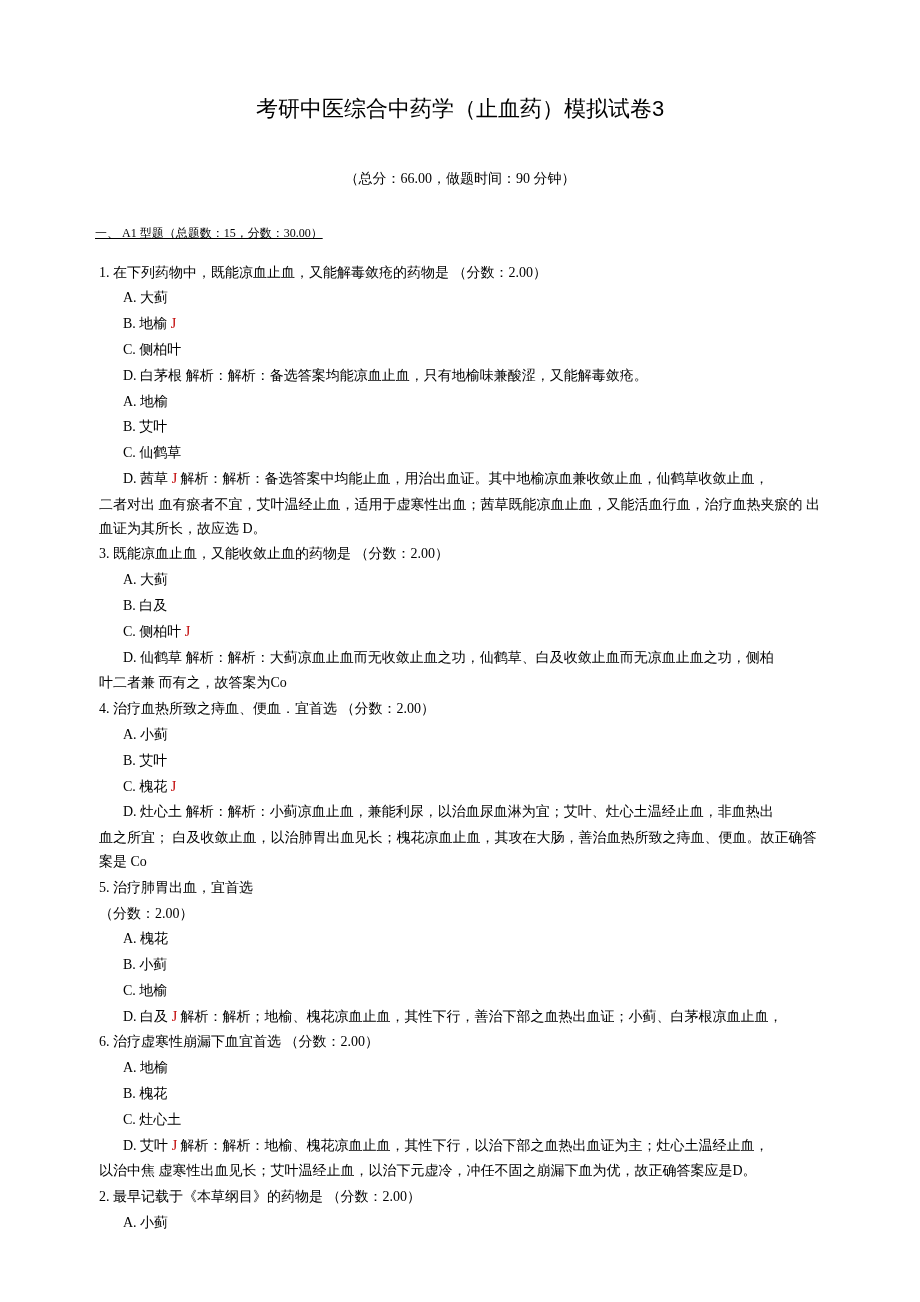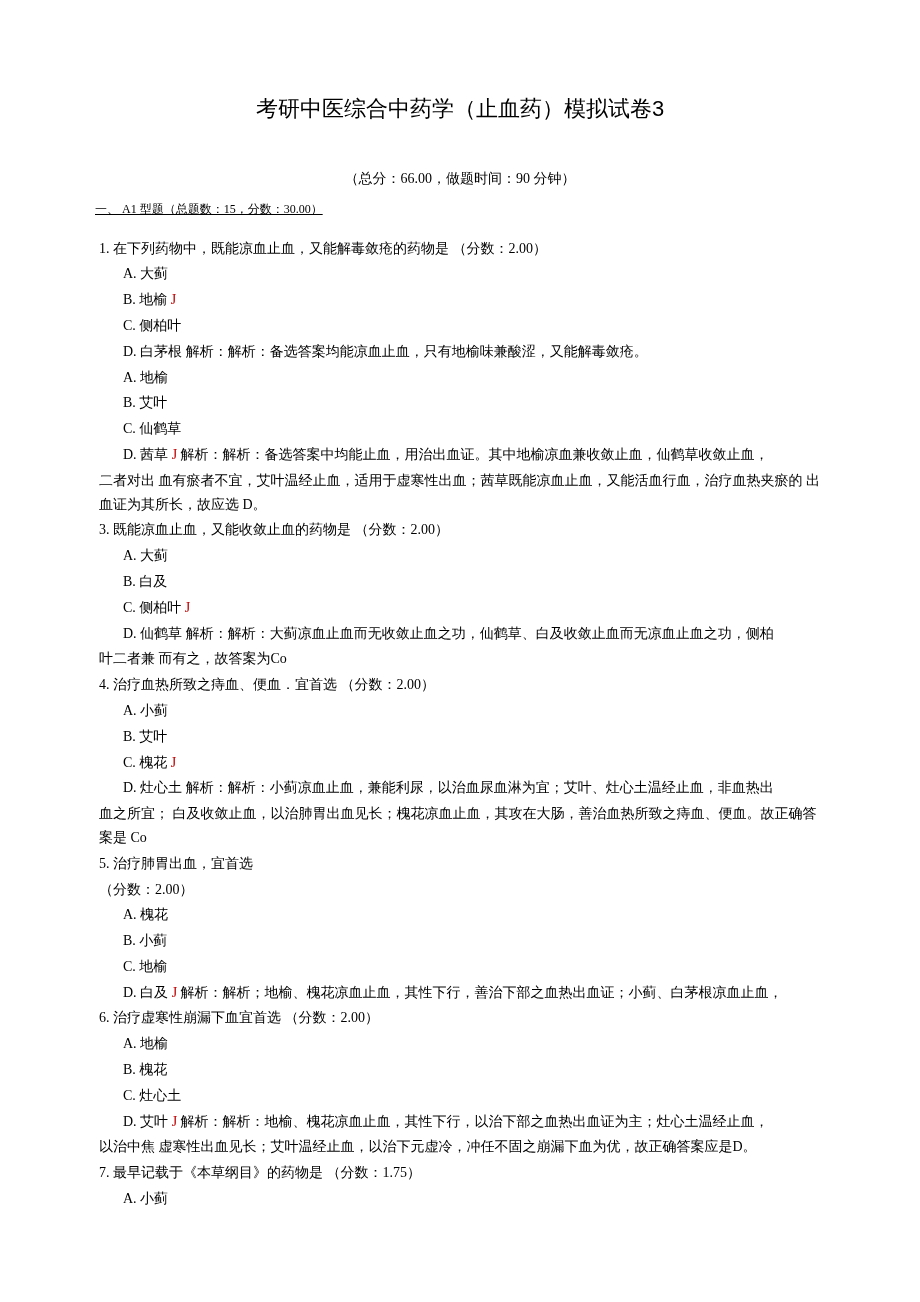--- a/index.html
+++ b/index.html
@@ -26,7 +26,7 @@
   .score-time {
     text-align: center;
     font-size: 14px;
-    margin-bottom: 8px;
+    margin-bottom: 32px;
   }
   .section-header {
     font-size: 12px;

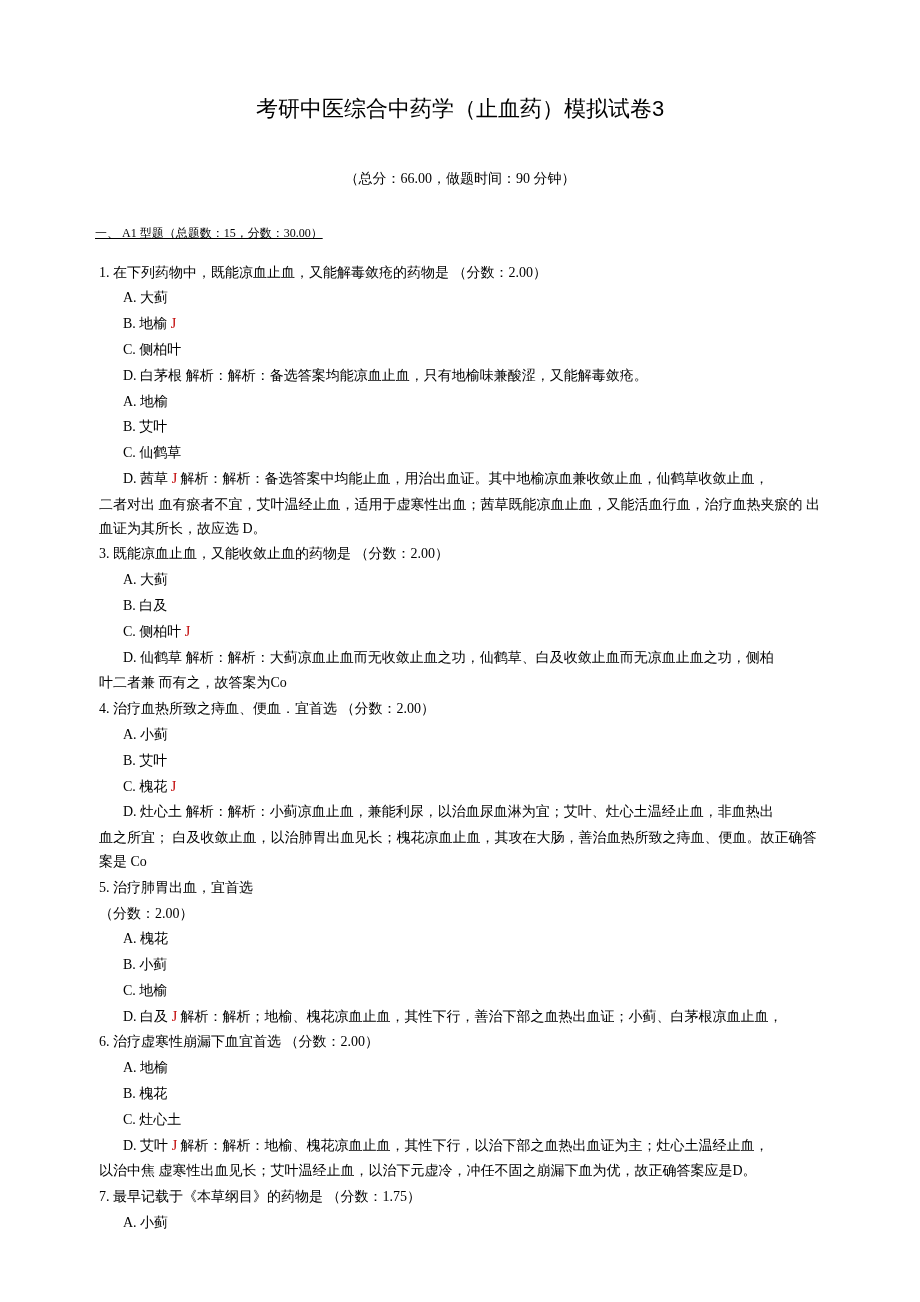--- a/index.html
+++ b/index.html
@@ -86,7 +86,7 @@
       <div class="option-line"><span>C. 灶心土</span></div>
       <div class="option-line"><span>D. 艾叶</span><span class="answer-mark"> J</span><span>  解析：解析：地榆、槐花凉血止血，其性下行，以治下部之血热出血证为主；灶心土温经止血，</span></div>
       <div class="question-line">以治中焦 虚寒性出血见长；艾叶温经止血，以治下元虚冷，冲任不固之崩漏下血为优，故正确答案应是D。</div>
-      <div class="question-line">7. 最早记载于《本草纲目》的药物是 （分数：1.75）</div>
+      <div class="question-line">2. 最早记载于《本草纲目》的药物是 （分数：2.00）</div>
       <div class="option-line"><span>A. 小蓟</span></div>
       <div class="option-line"></div>
     </div>

